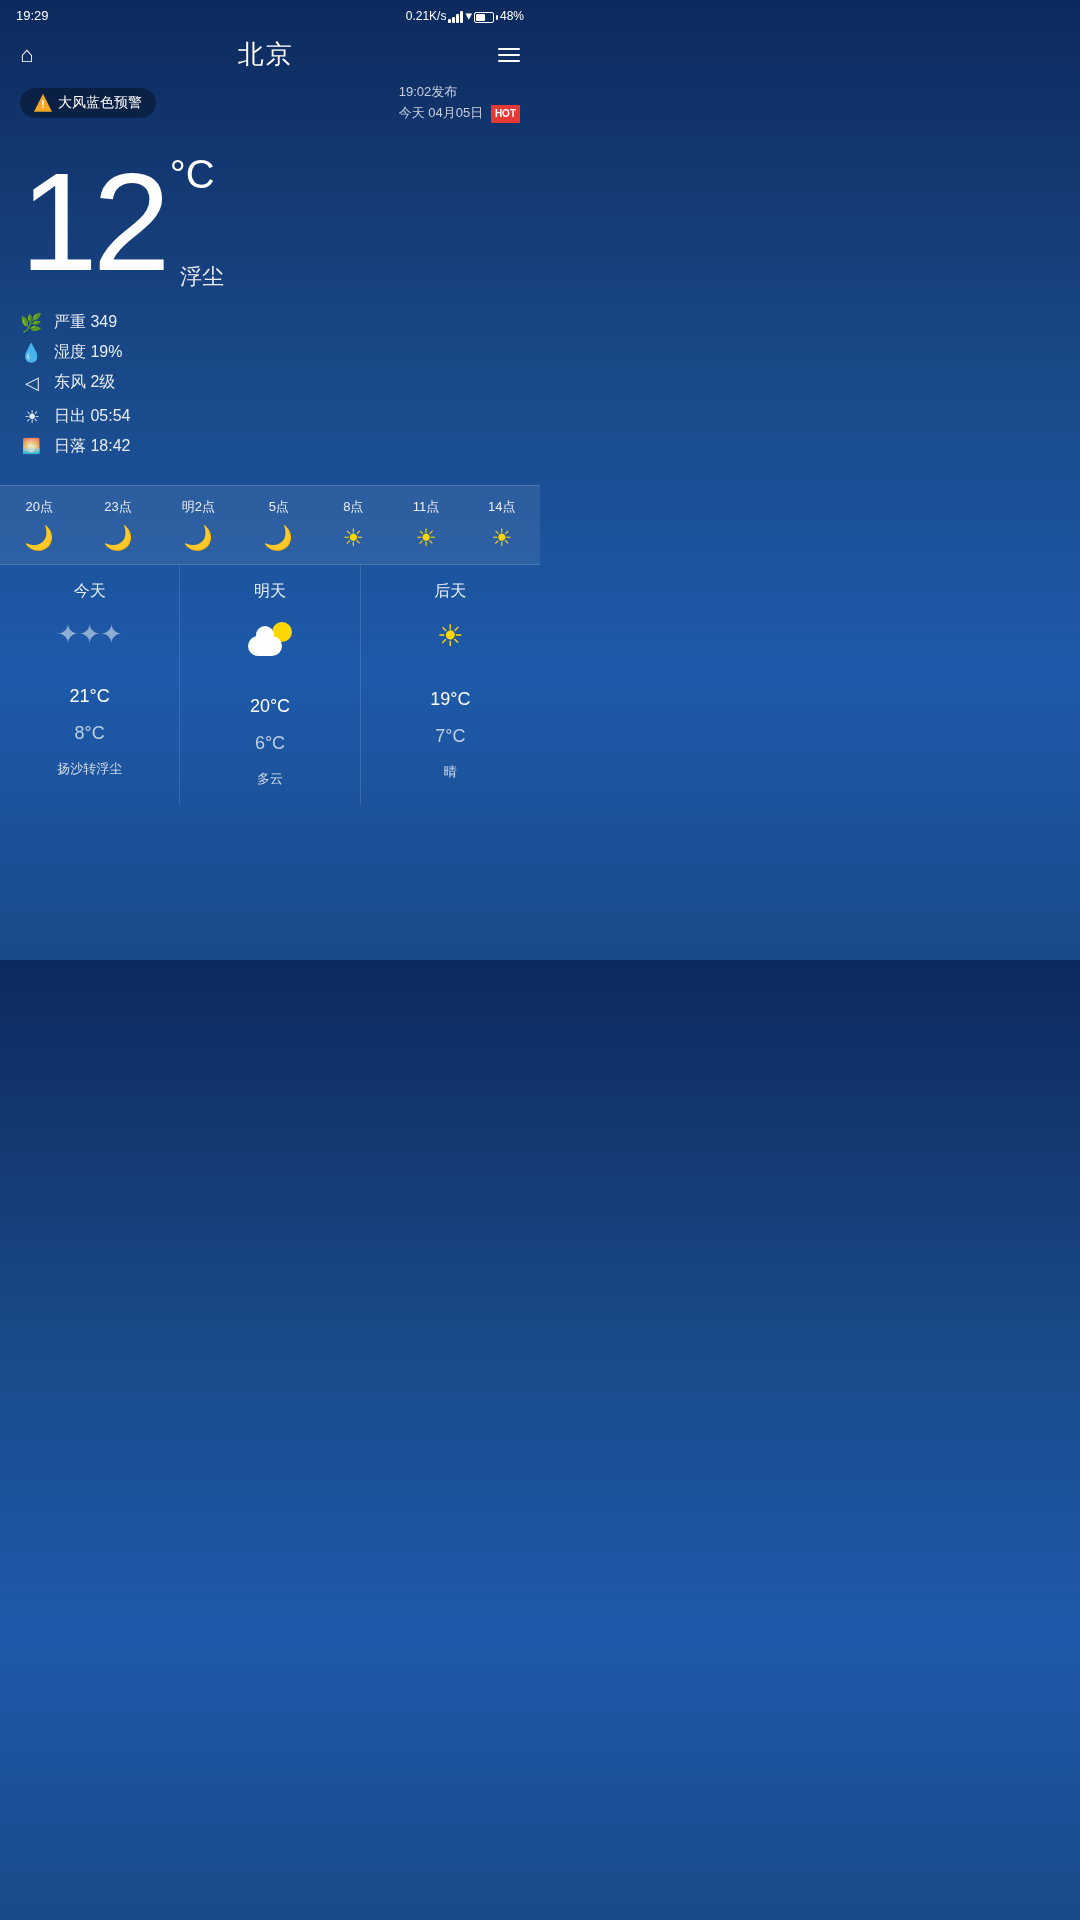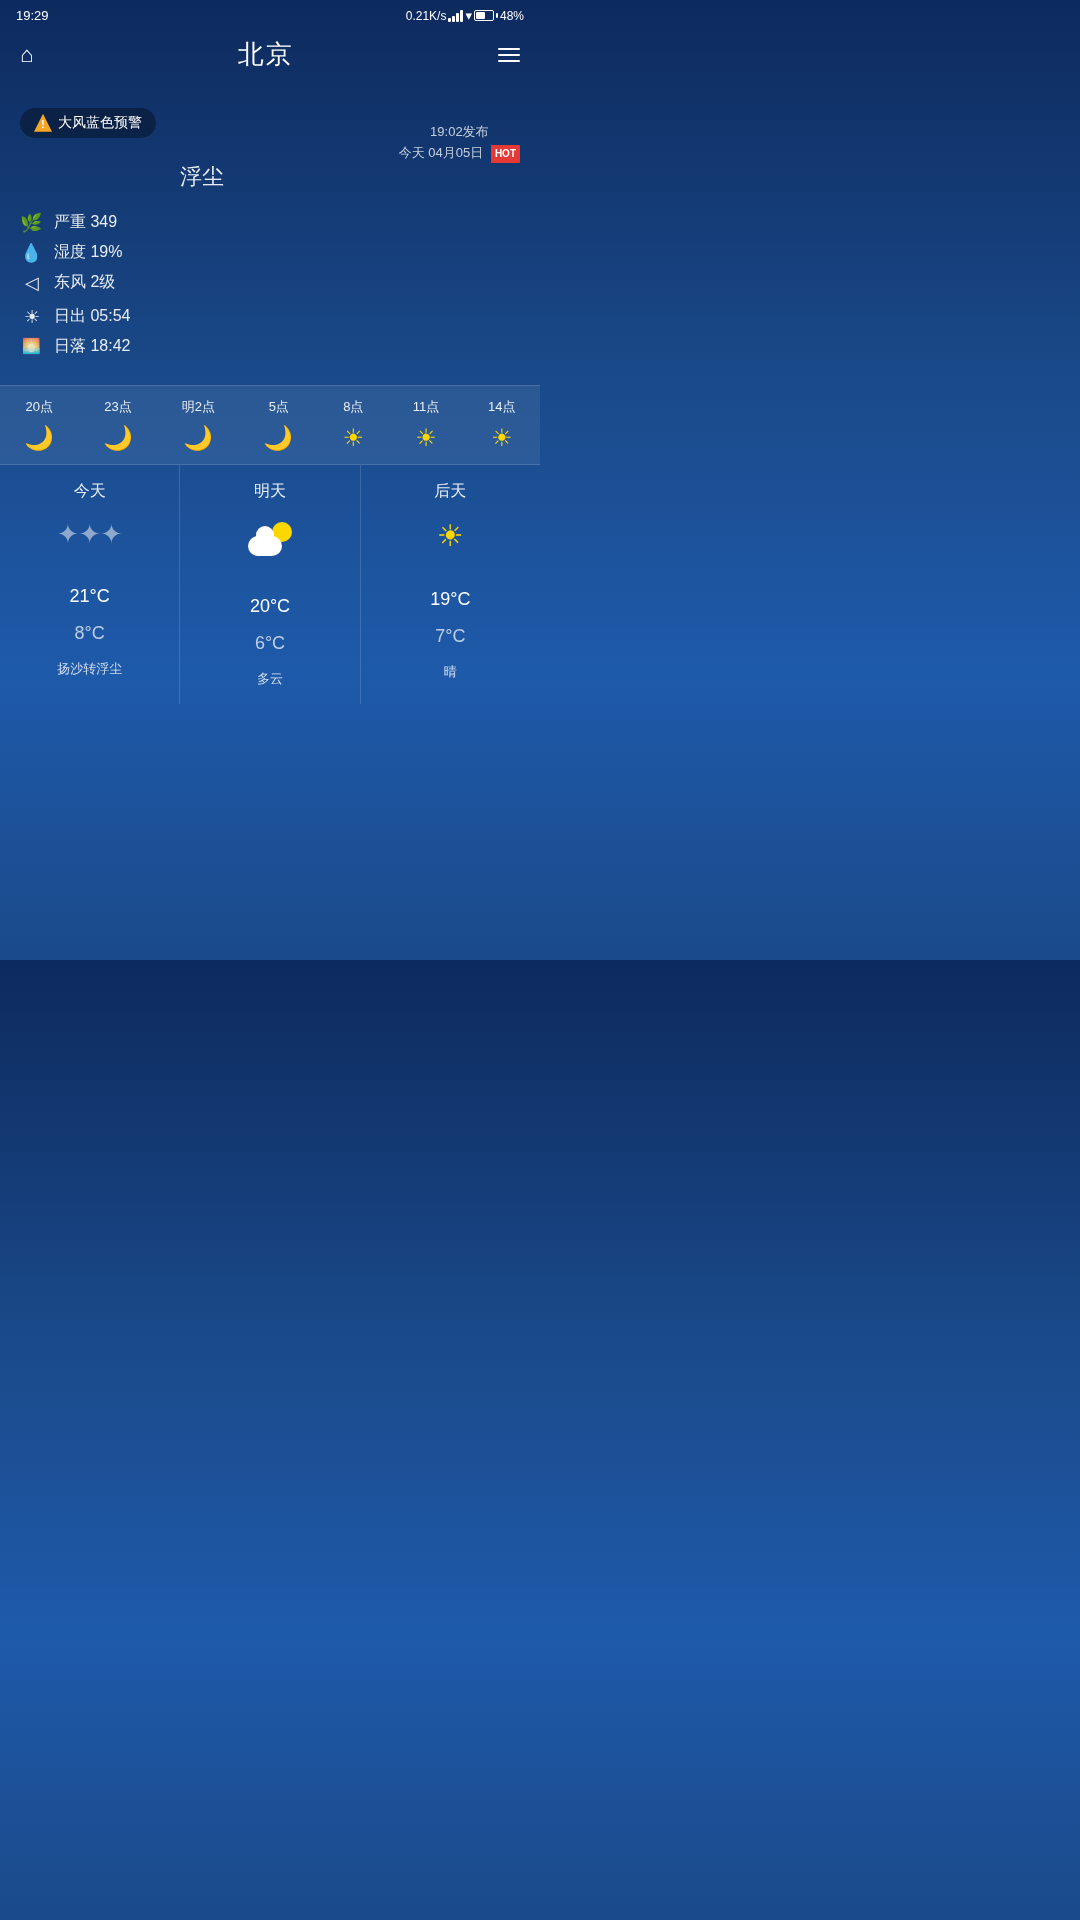--- a/index.html
+++ b/index.html
@@ -24,7 +24,7 @@
     }
     .status-right {
       display: flex;
-      align-items: center;
+      align-items: flex-end;
       gap: 2px;
       font-size: 12px;
     }

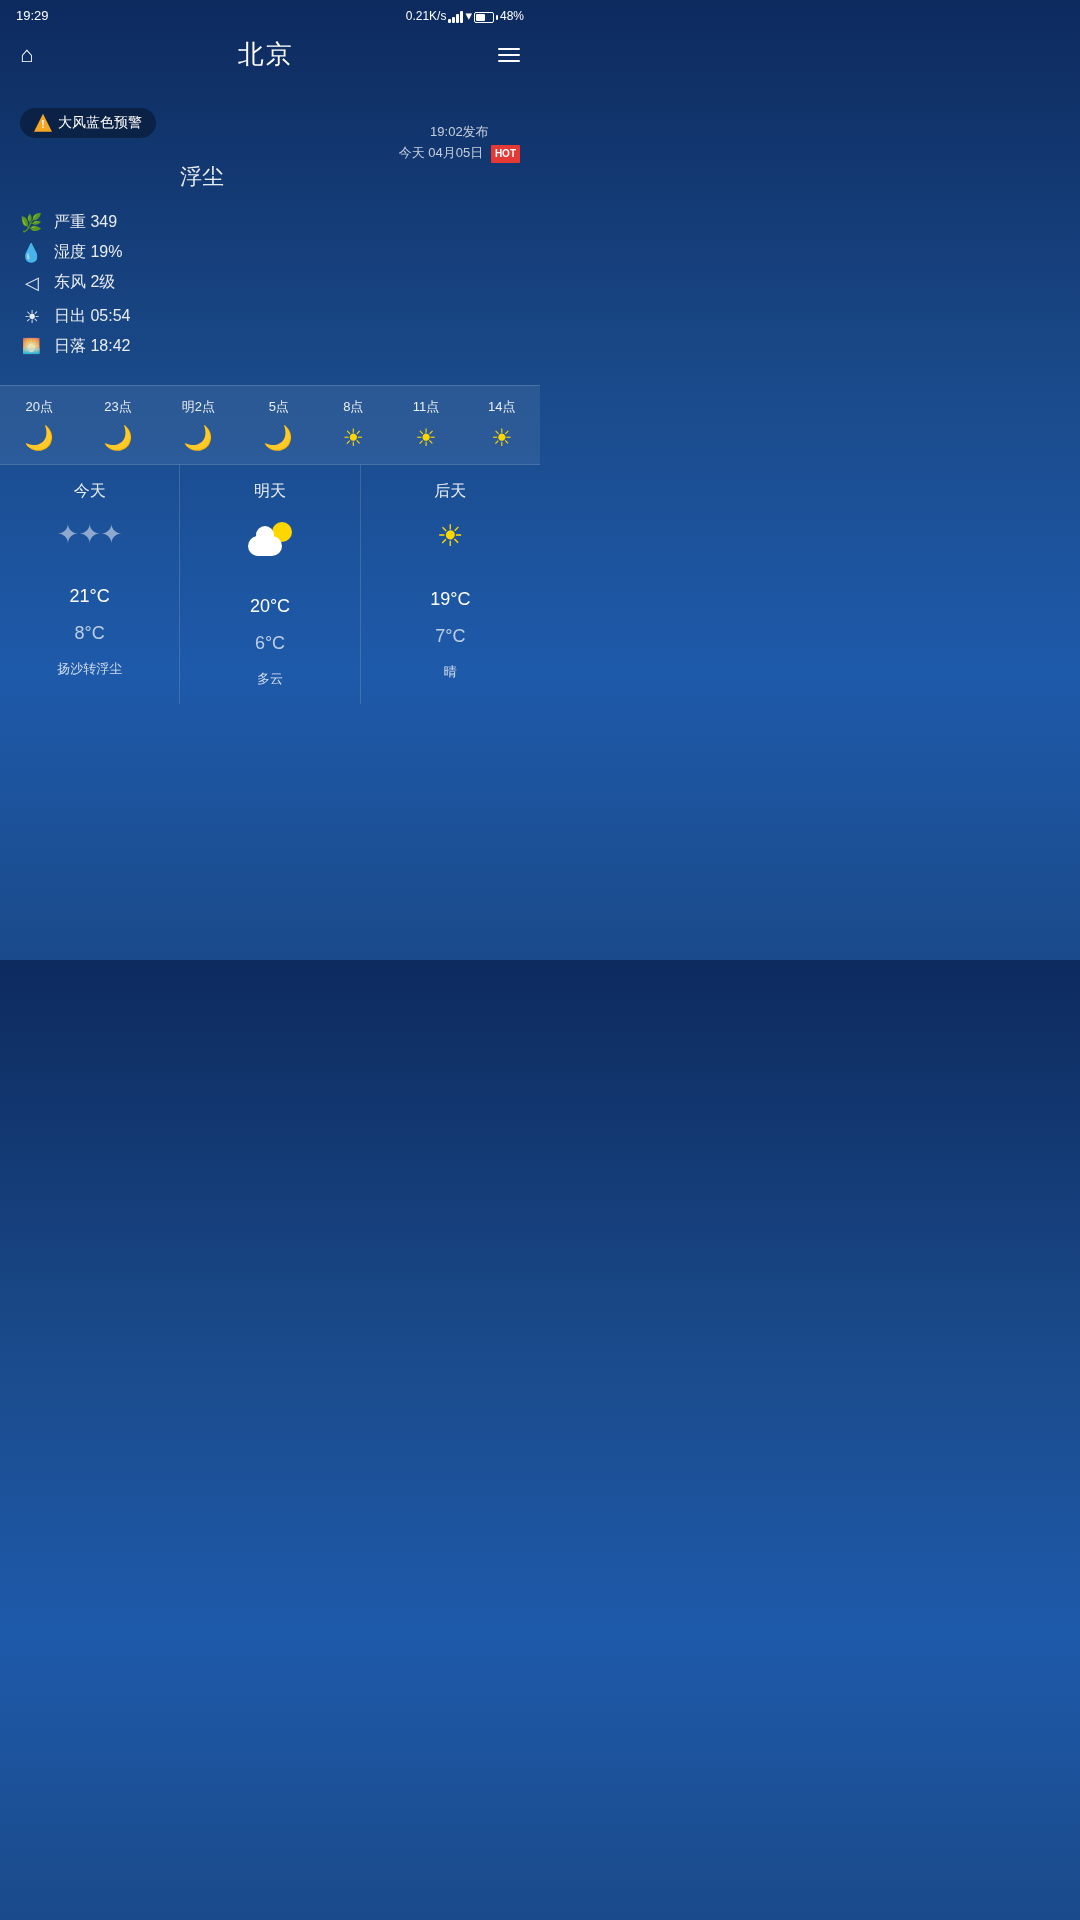--- a/index.html
+++ b/index.html
@@ -89,11 +89,10 @@
       font-size: 14px;
     }
     .alert-info {
-      text-align: center;
+      text-align: left;
       font-size: 13px;
       color: rgba(255,255,255,0.75);
       line-height: 1.6;
-      margin-top: 40px;
     }
     .hot-badge {
       display: inline-block;

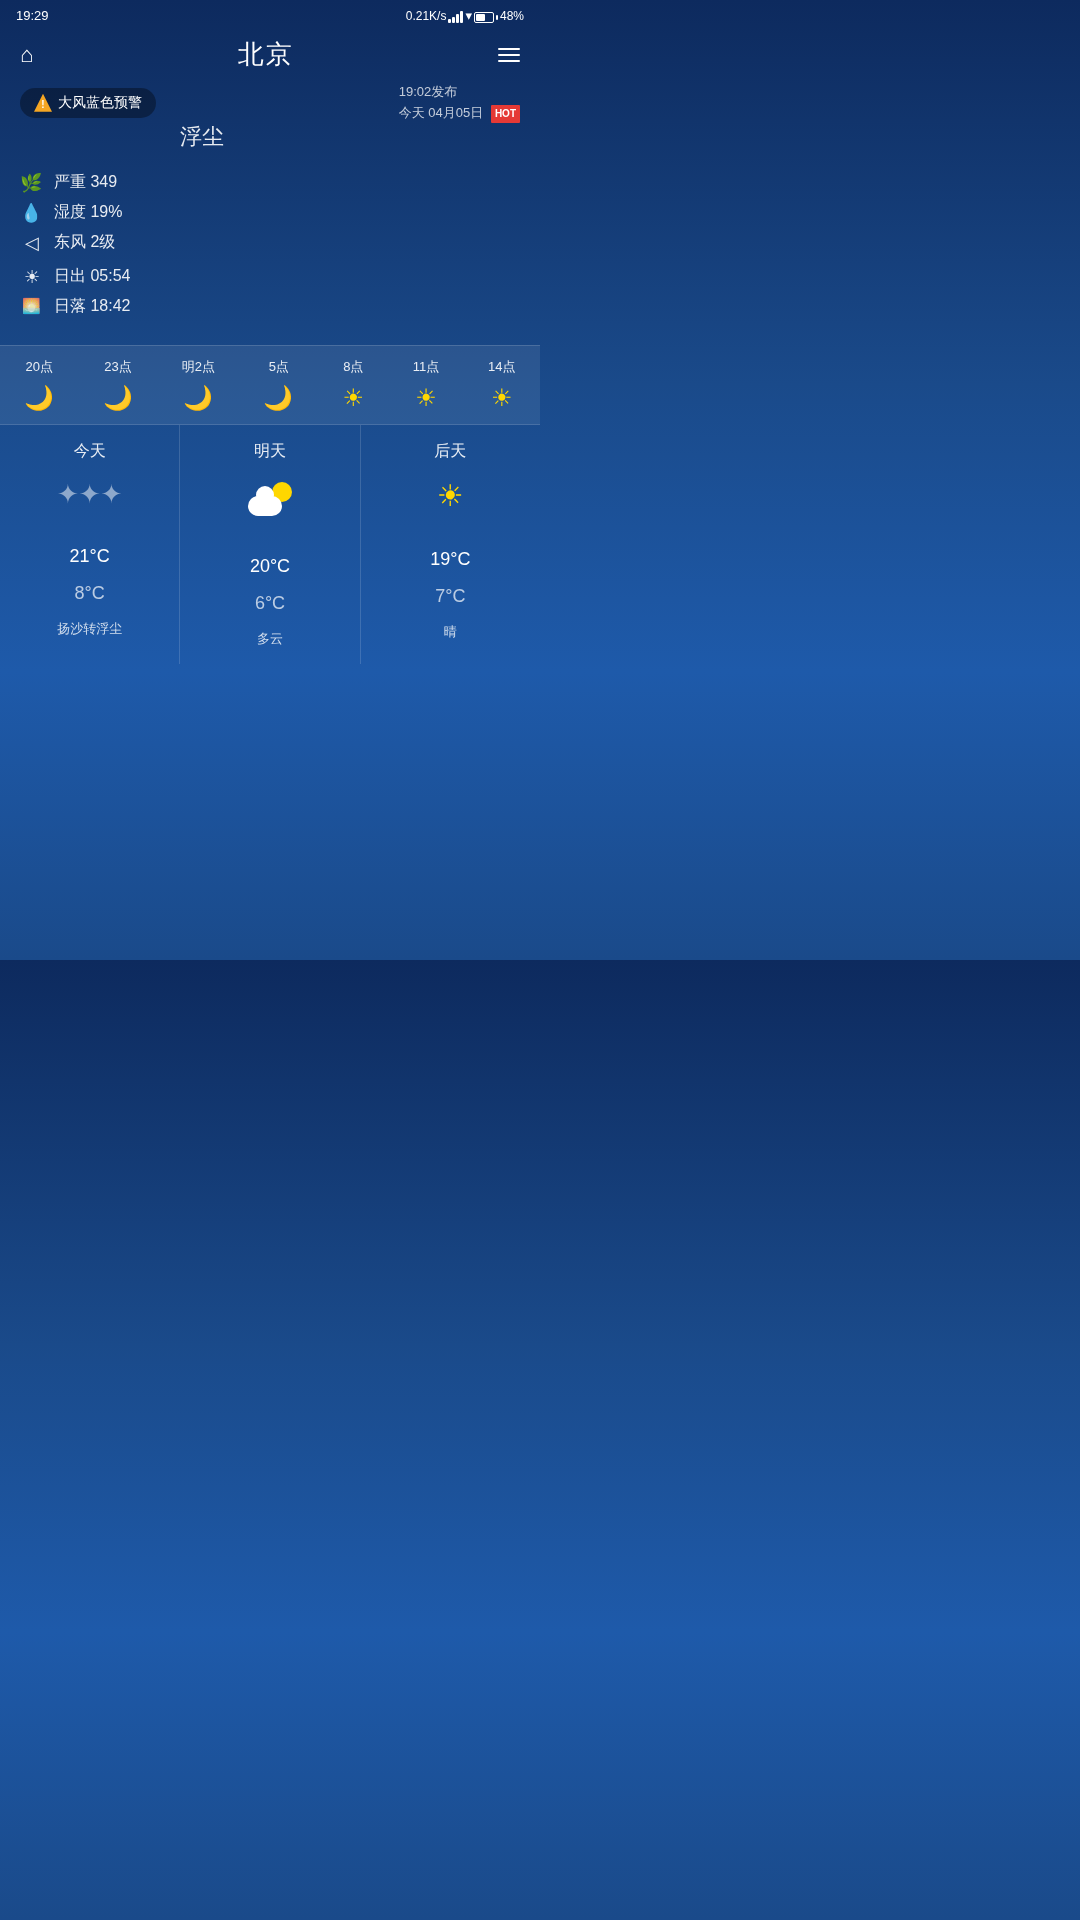--- a/index.html
+++ b/index.html
@@ -259,6 +259,10 @@
 </div>
 
 <div class="temp-display">
+  <div style="display:flex;align-items:flex-start;">
+    <span class="temp-big">12</span>
+    <span class="temp-unit">°C</span>
+  </div>
   <div class="weather-desc">浮尘</div>
 </div>
 

